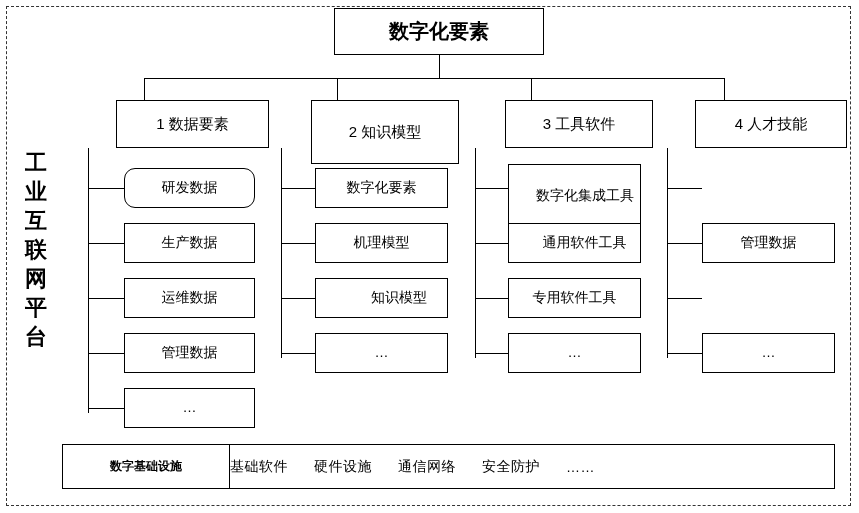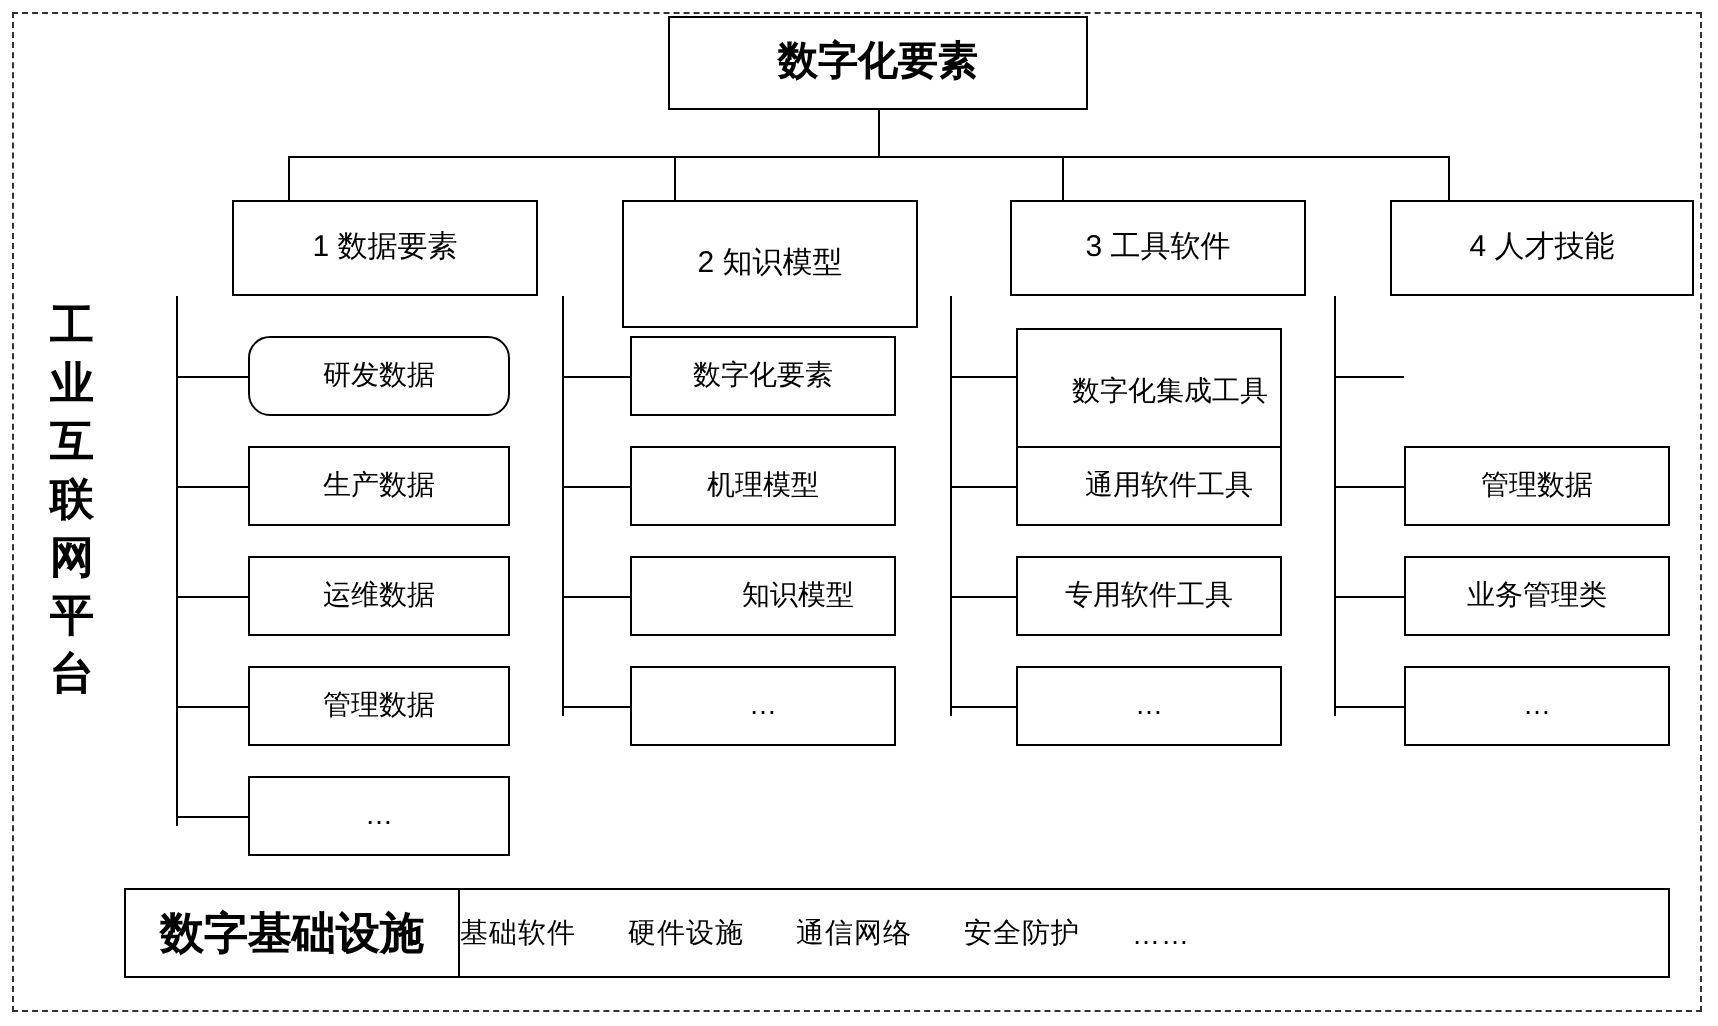--- a/index.html
+++ b/index.html
@@ -144,7 +144,6 @@
   <div class="line h" style="left:667px; top:298px; width:35px;"></div>
   <div class="line h" style="left:667px; top:353px; width:35px;"></div>
   <div class="box leaf-box" style="left:702px; top:223px; width:133px; height:40px;">管理数据</div>
-  <div class="box leaf-box" style="left:702px; top:278px; width:133px; height:40px;">业务管理类</div>
   <div class="box leaf-box" style="left:702px; top:333px; width:133px; height:40px;">…</div>
 
   <div class="box" style="left:62px; top:444px; width:773px; height:45px; justify-content:flex-start;"></div>

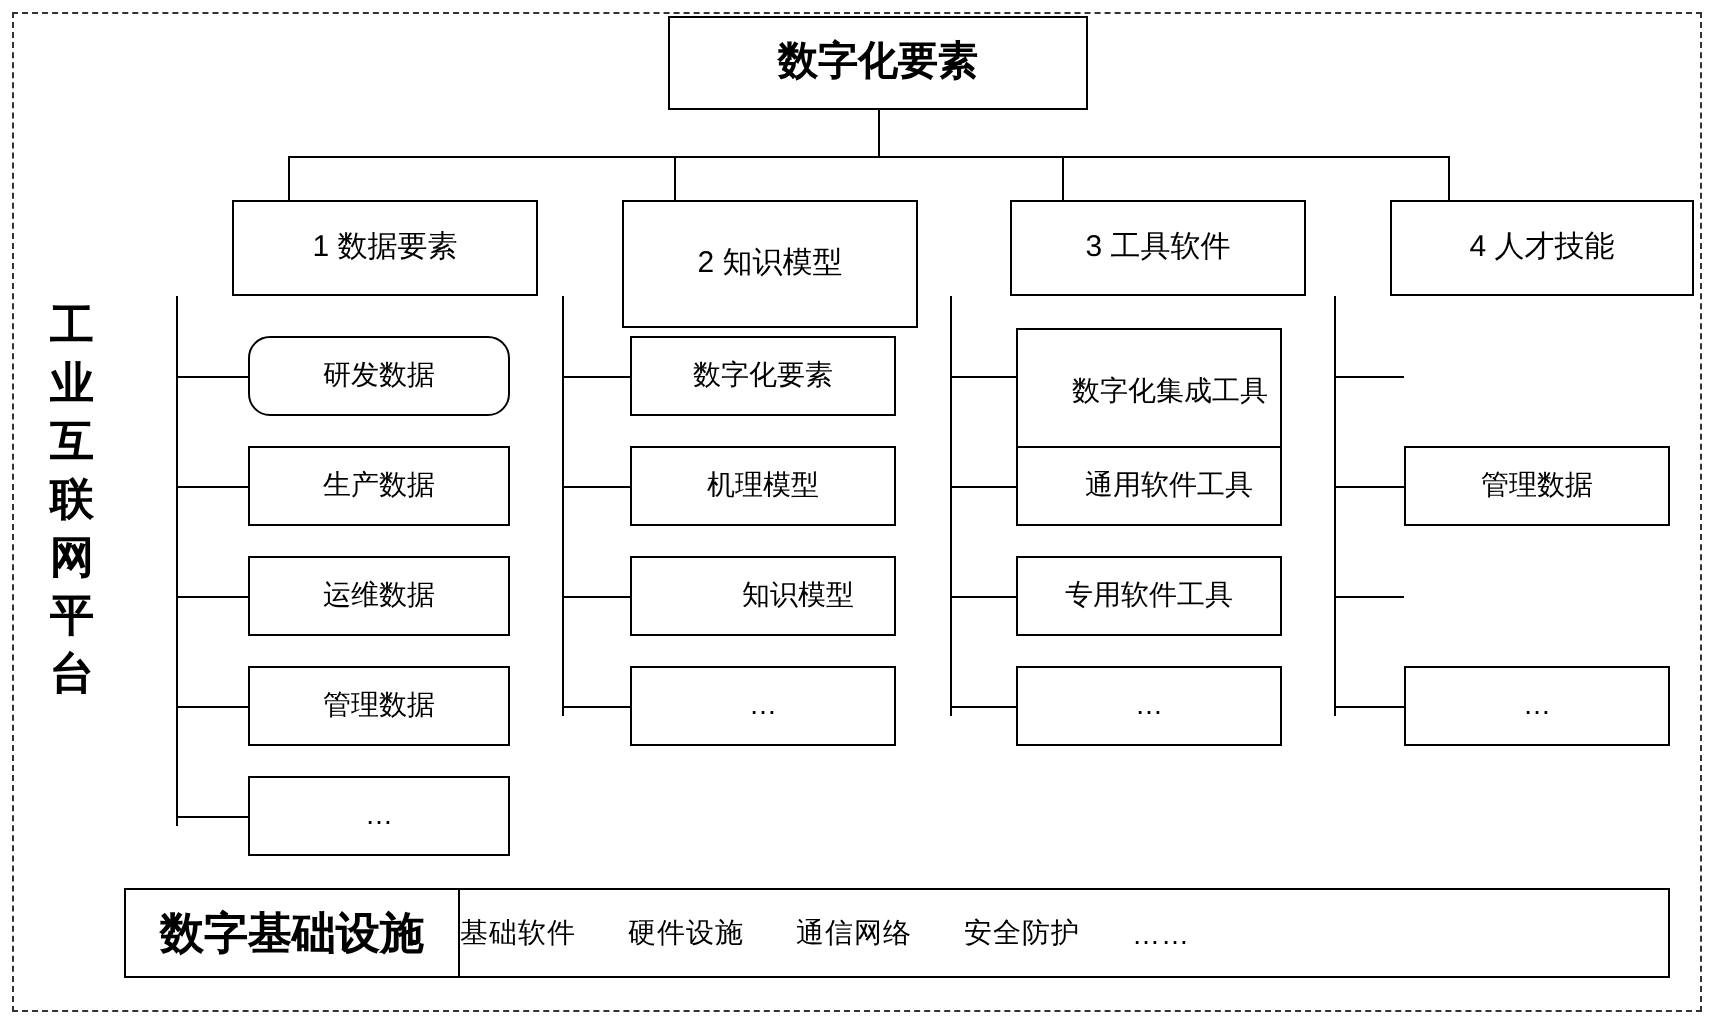--- a/index.html
+++ b/index.html
@@ -51,7 +51,7 @@
     font-size: 14px;
   }
   .infra-box {
-    font-size: 22px;
+    font-size: 12px;
     font-weight: bold;
   }
   .infra-list {

